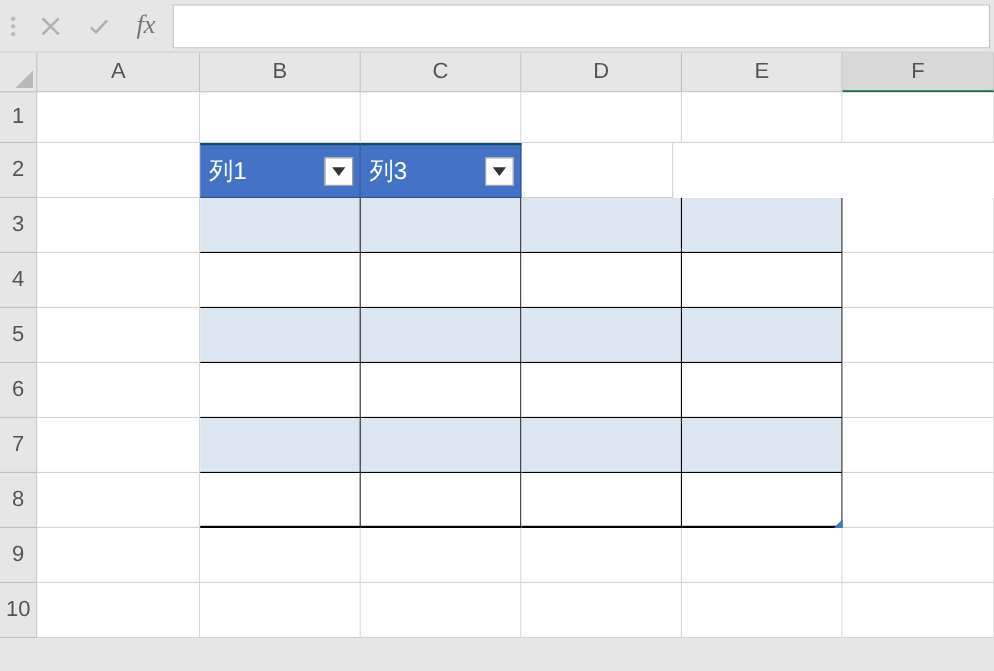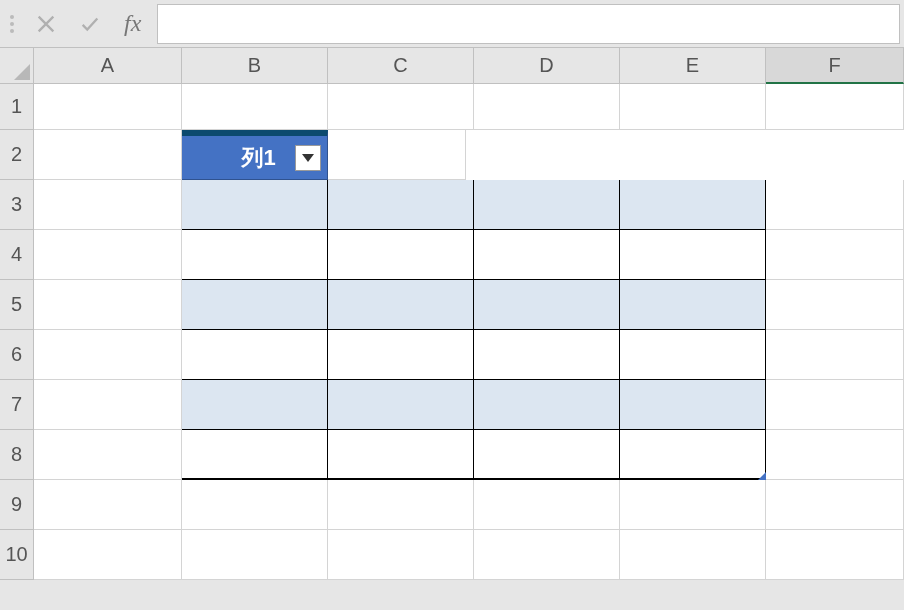--- a/index.html
+++ b/index.html
@@ -126,15 +126,14 @@
       background:#4472c4;
       color:#ffffff;
       font-size:22px;
-      font-weight:700;
+      font-weight:400;
       display:flex;
       align-items:center;
       padding-left:8px;
       position:relative;
       border-right:1px solid #2f528f;
       border-bottom:1px solid #2f528f;
-      border-top:6px solid #0c4a6e;
-      justify-content:center;
+      border-top:2px solid #0c4a6e;
     }
     .tbl-header-cell:first-child{border-left:2px solid #2f528f;}
     .tbl-header-cell:last-child{border-right:2px solid #2f528f;}

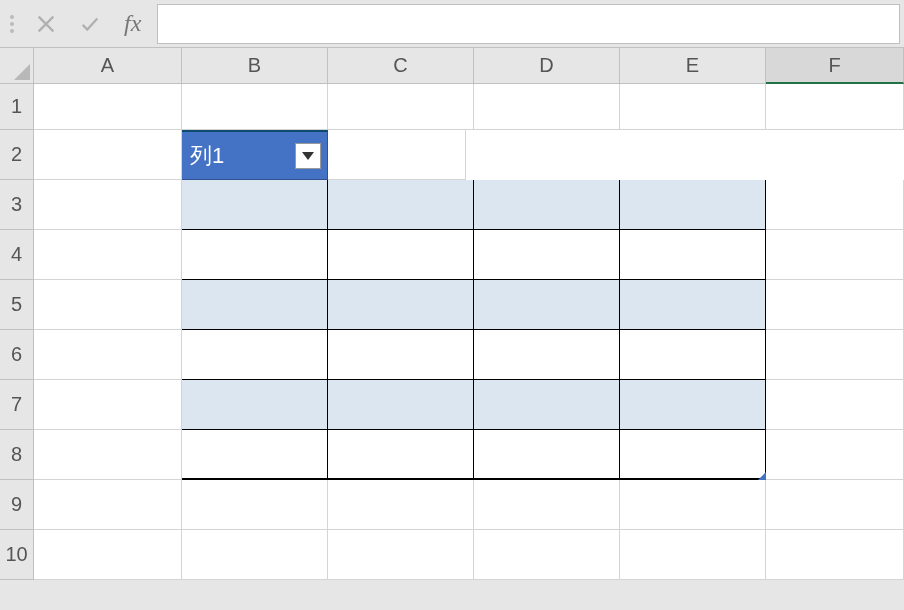--- a/index.html
+++ b/index.html
@@ -228,6 +228,10 @@
             <span>列1</span>
             <div class="filter-btn"></div>
           </div>
+          <div class="tbl-header-cell" style="width: 146px; height: 50px;">
+            <span>列3</span>
+            <div class="filter-btn"></div>
+          </div>
           <div class="cell" style="width: 138px; height: 50px;"></div>
         </div>
         <div class="row tbl-body-row">

